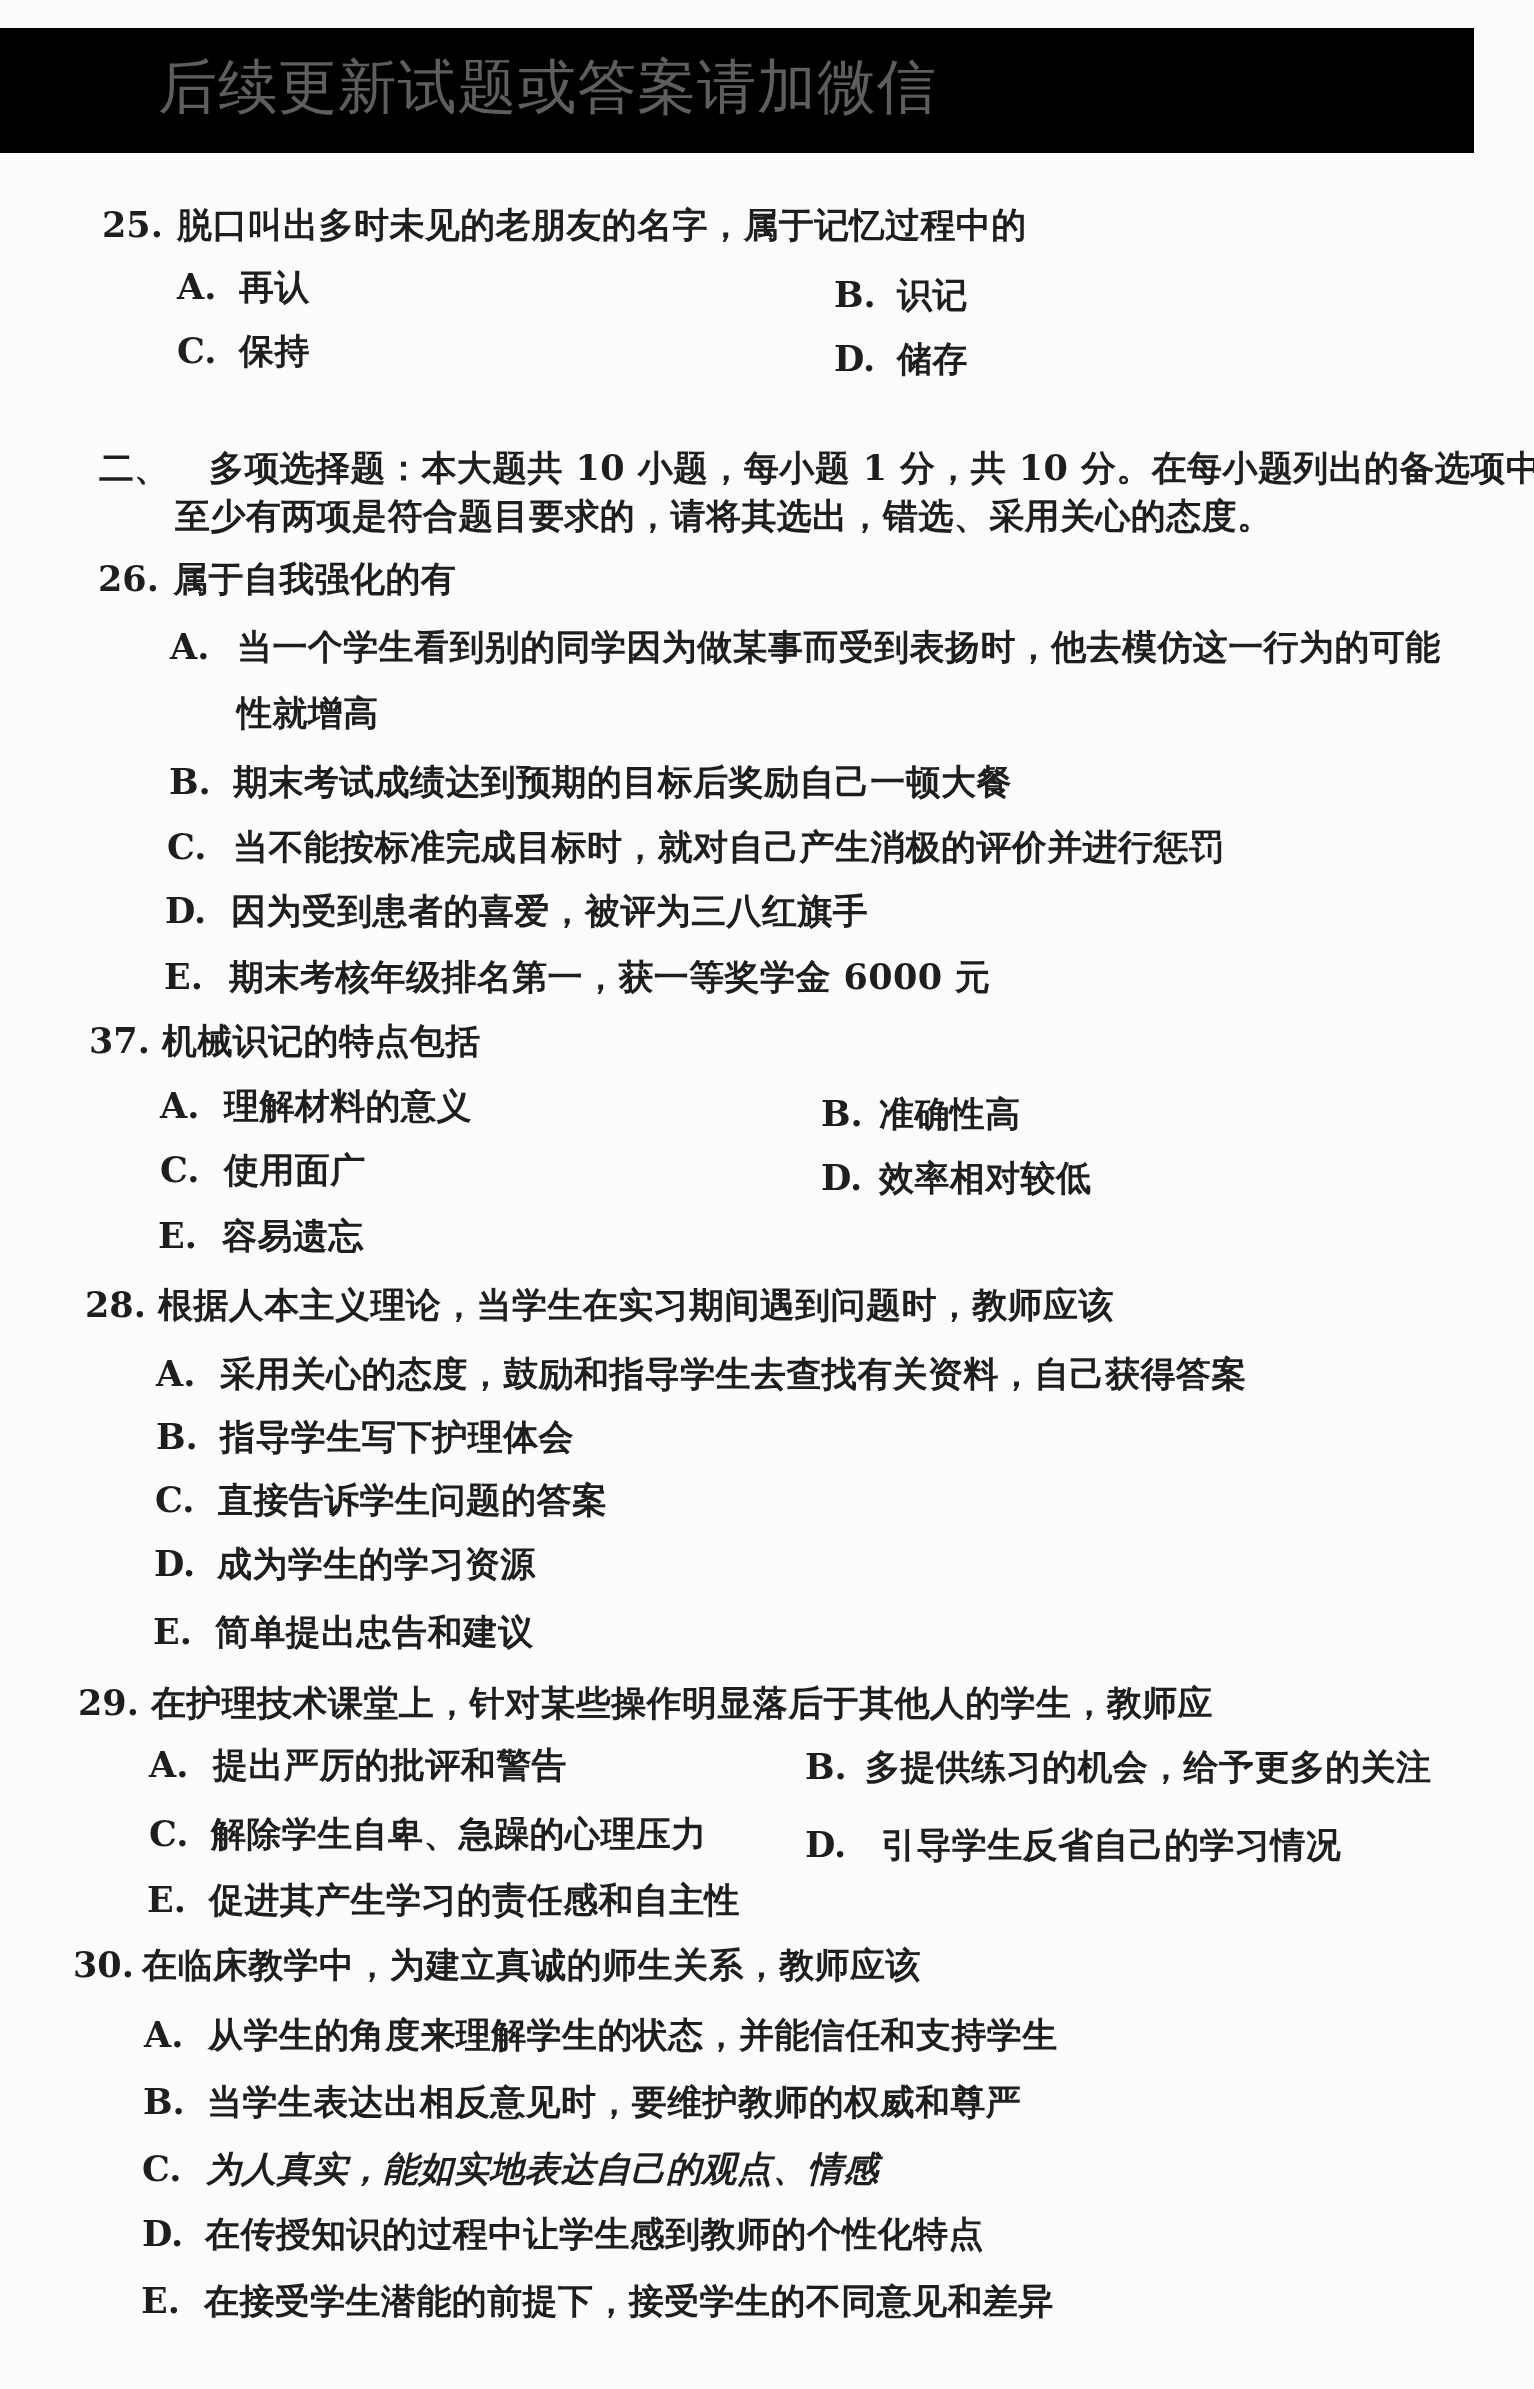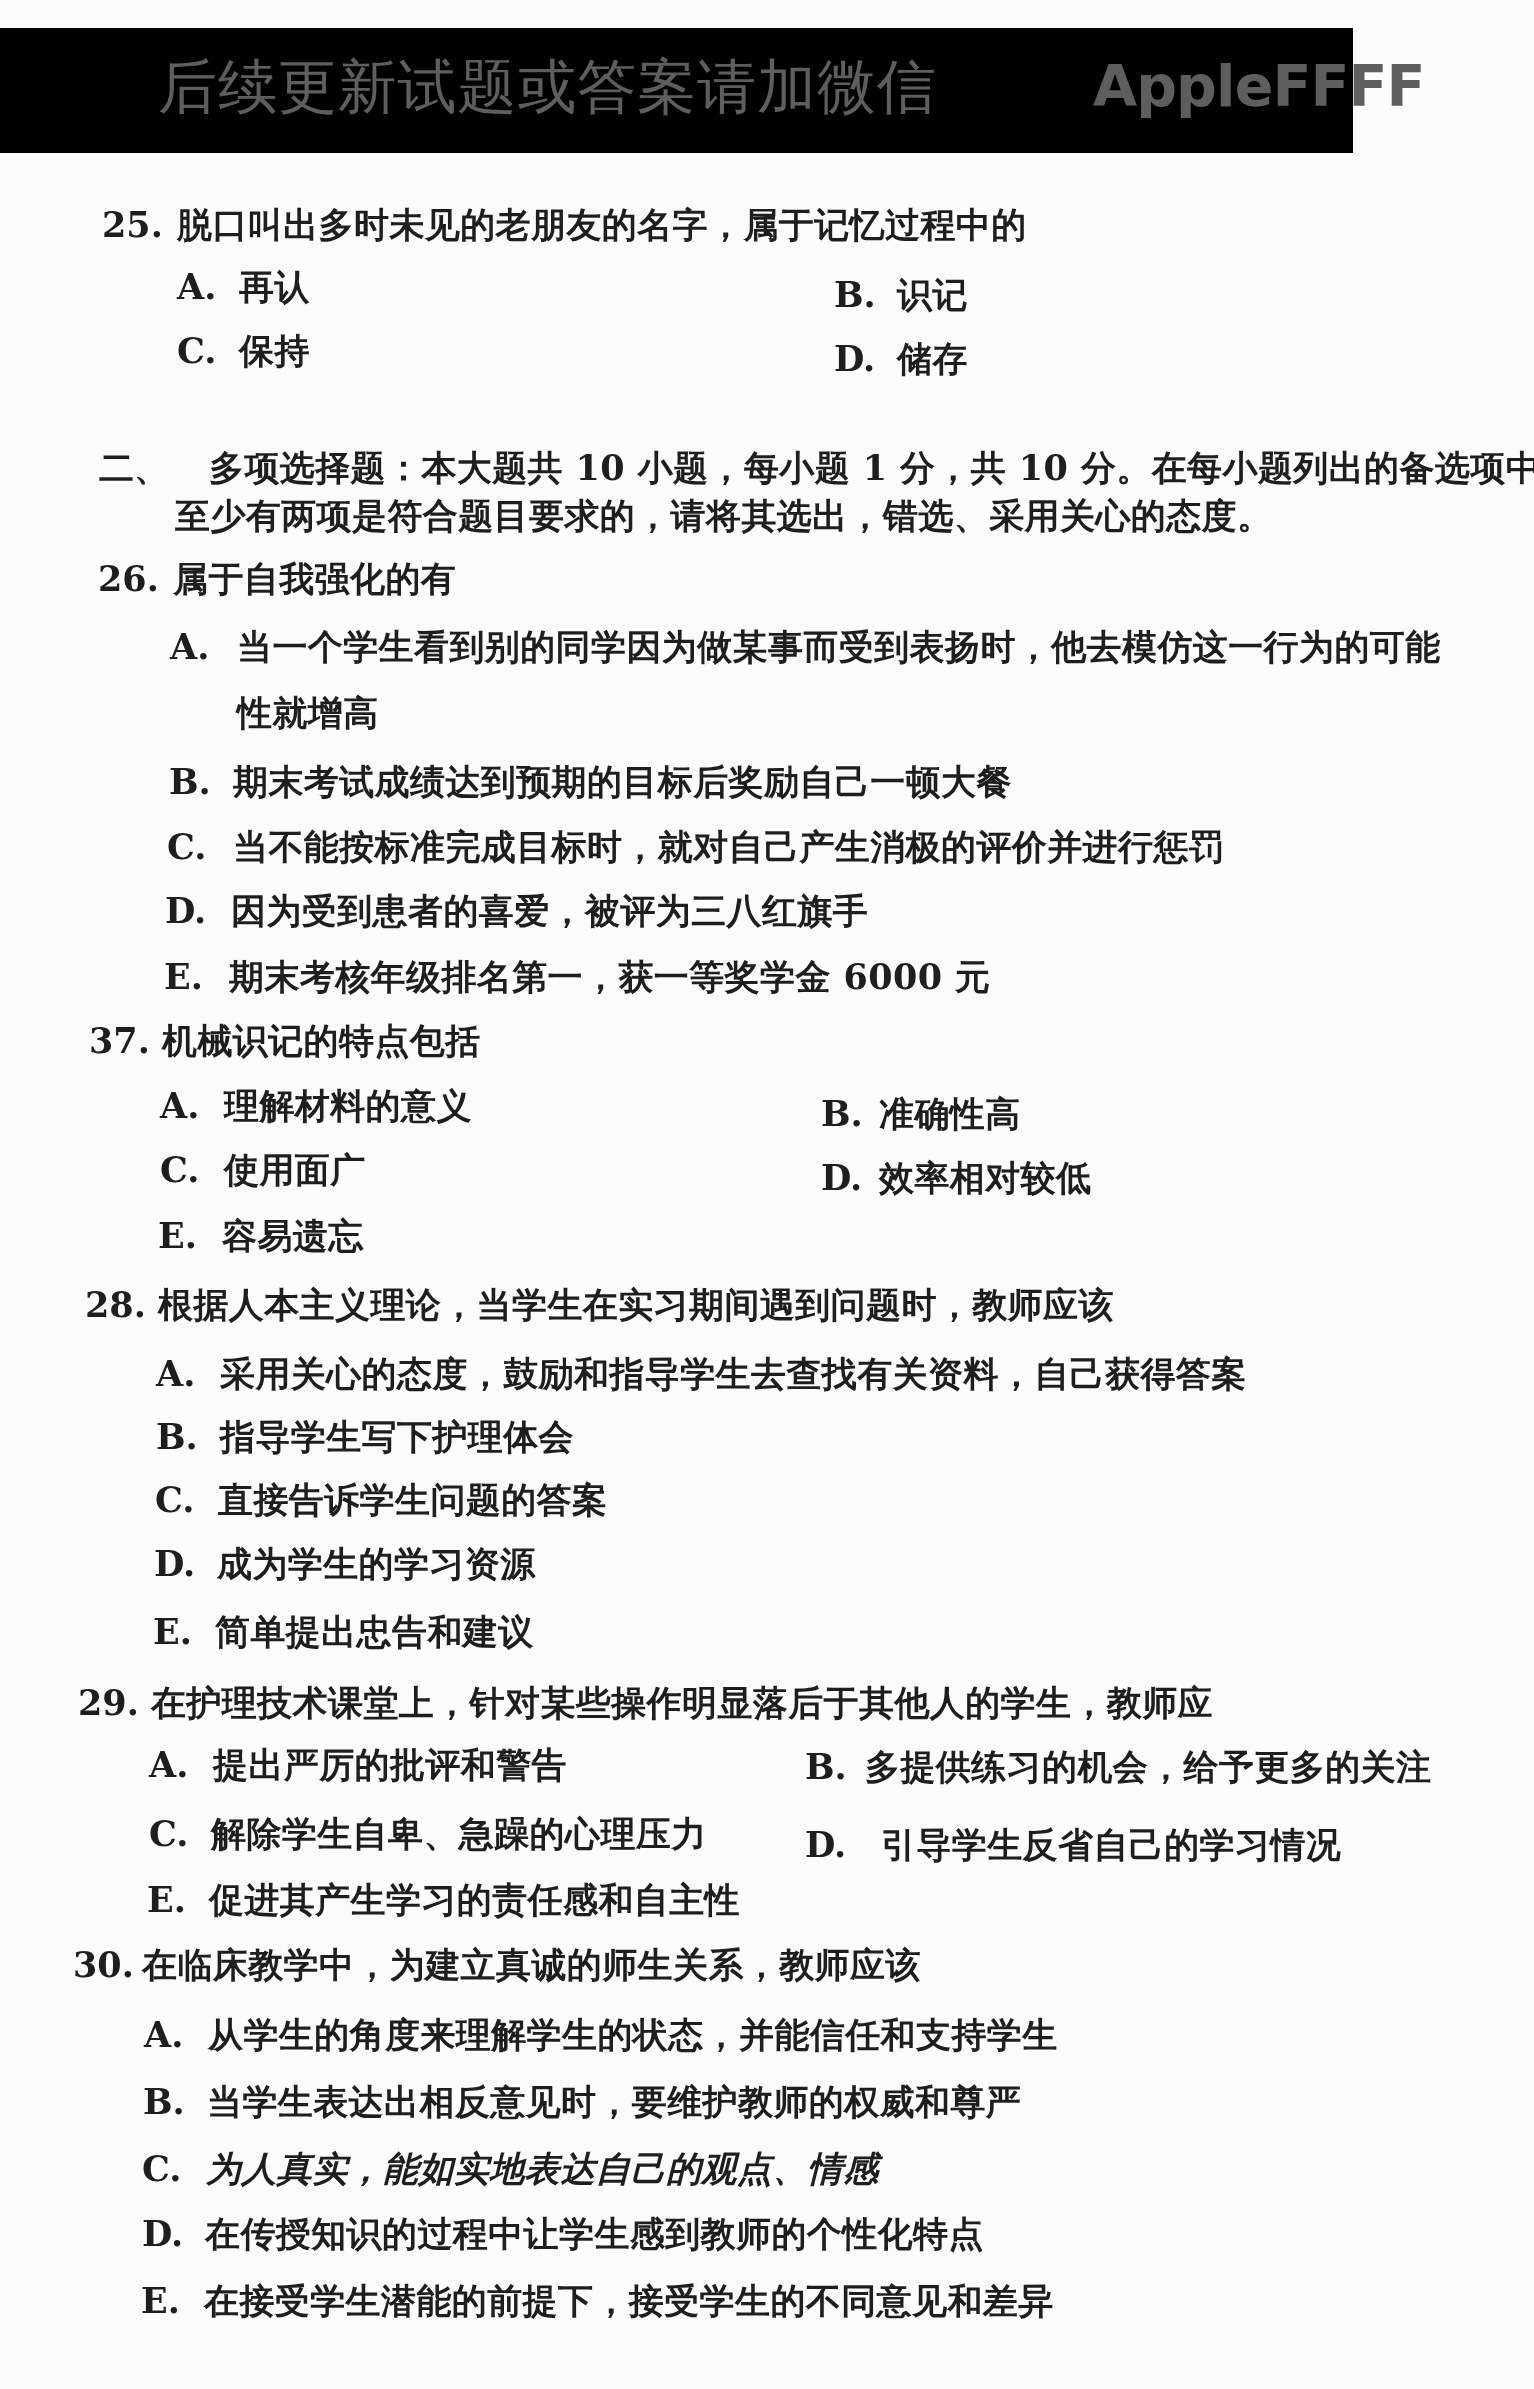--- a/index.html
+++ b/index.html
@@ -10,7 +10,7 @@
     color: #1e1e1e;
   }
   .banner {
-    position: absolute; left: 0; top: 27.5px; width: 1353px; height: 125px;
+    position: absolute; left: 0; top: 27.5px; width: 1474px; height: 125px;
     background: #000;
   }
   .banner-cn {

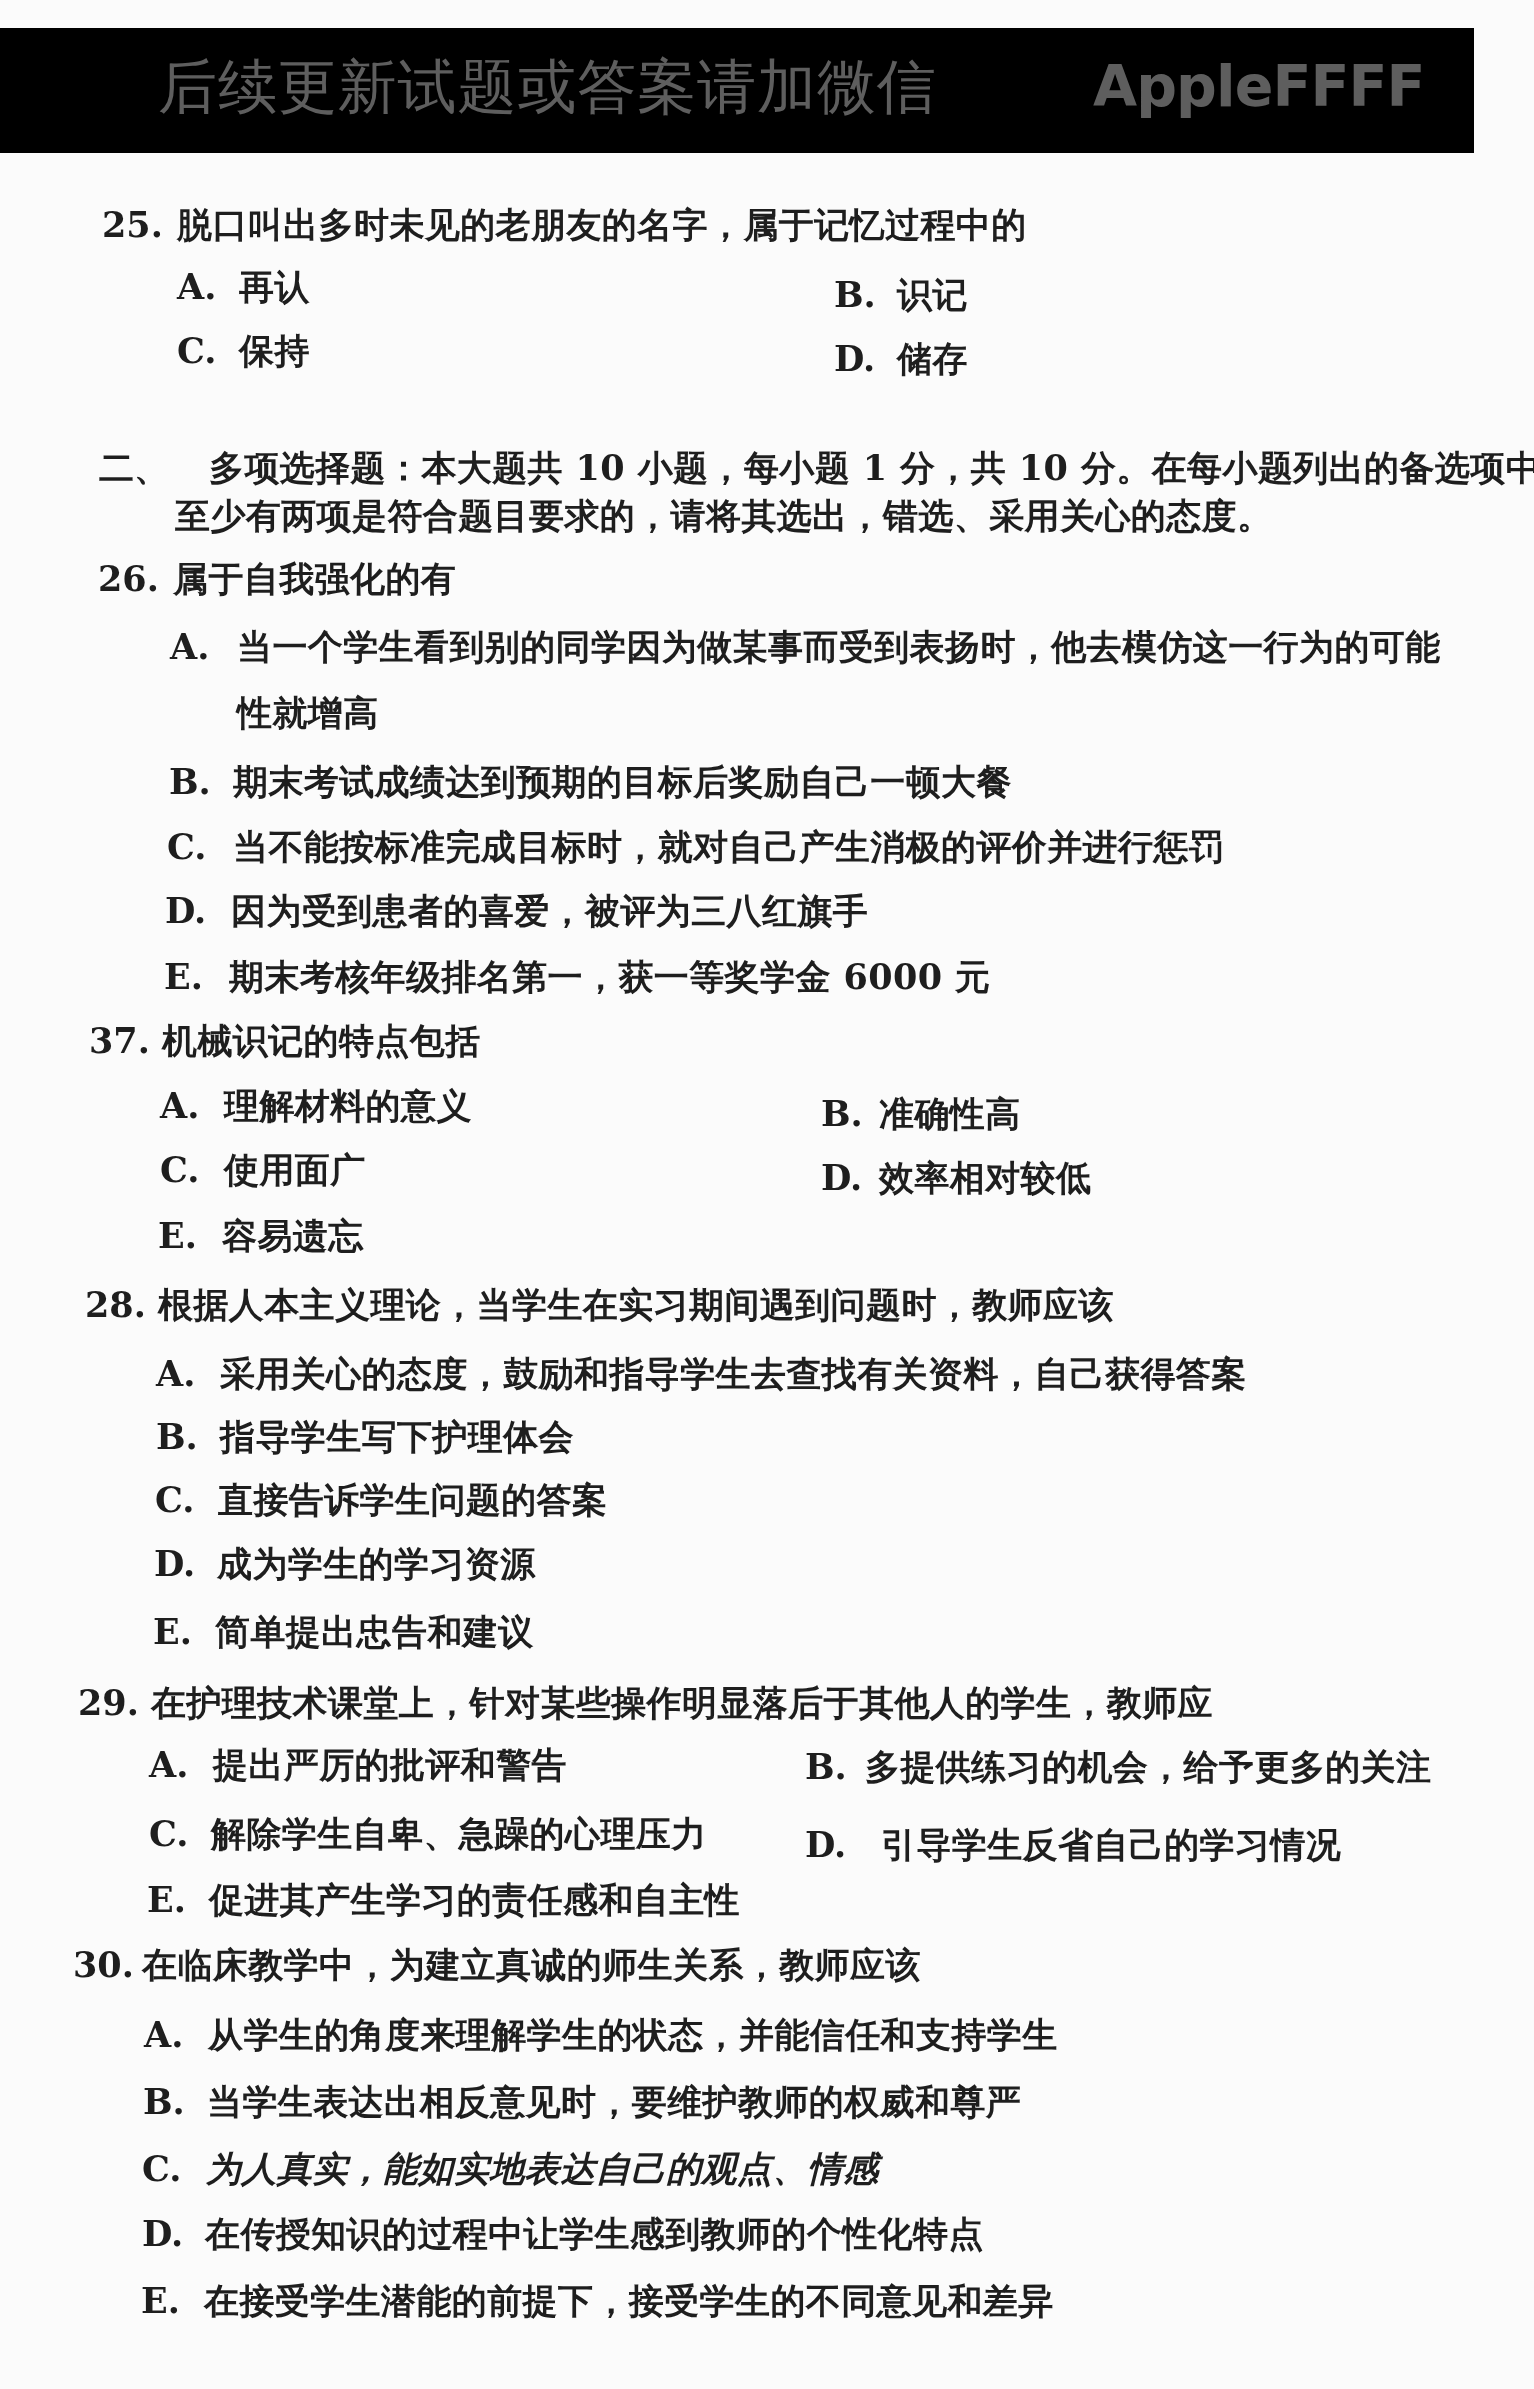--- a/index.html
+++ b/index.html
@@ -39,7 +39,6 @@
 
 <div class="banner">
   <div class="banner-cn">后续更新试题或答案请加微信</div>
-  <div class="banner-en">AppleFFFF</div>
 </div>
 
 <div id="doc">

